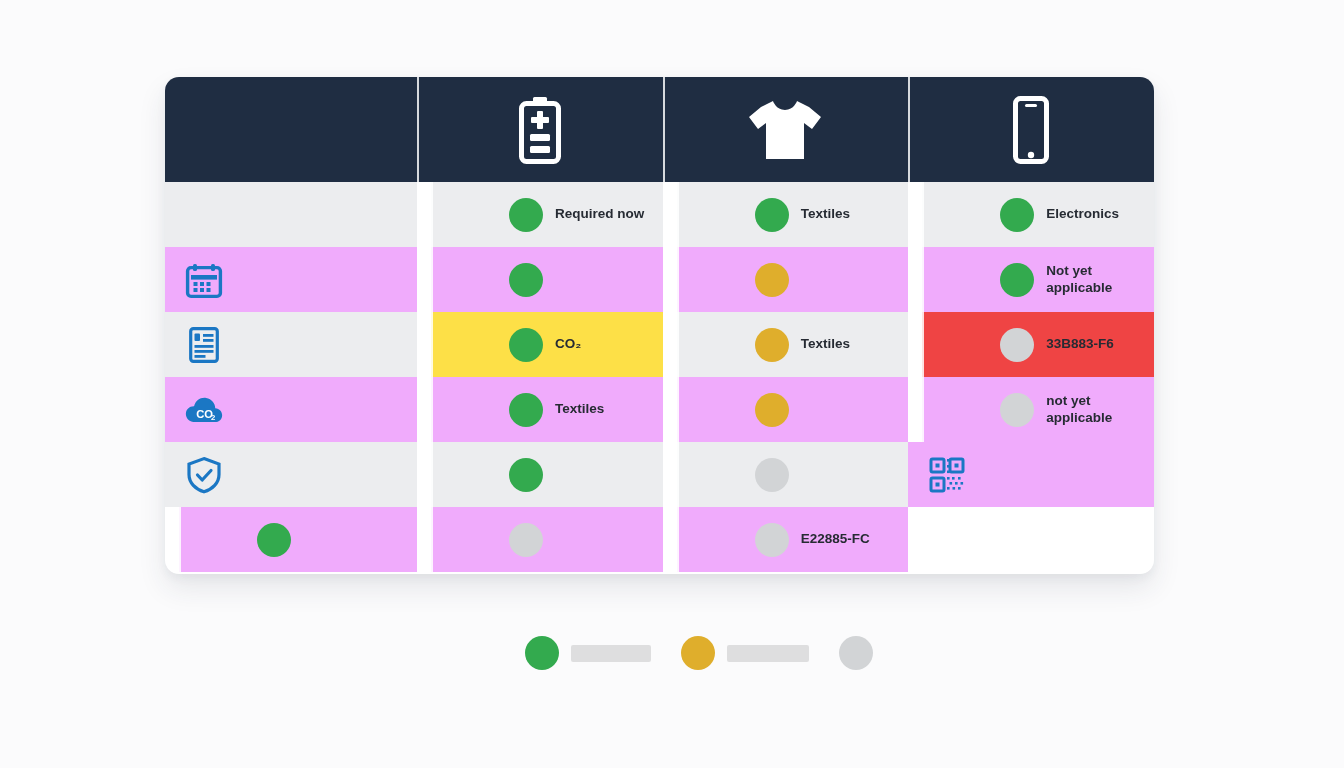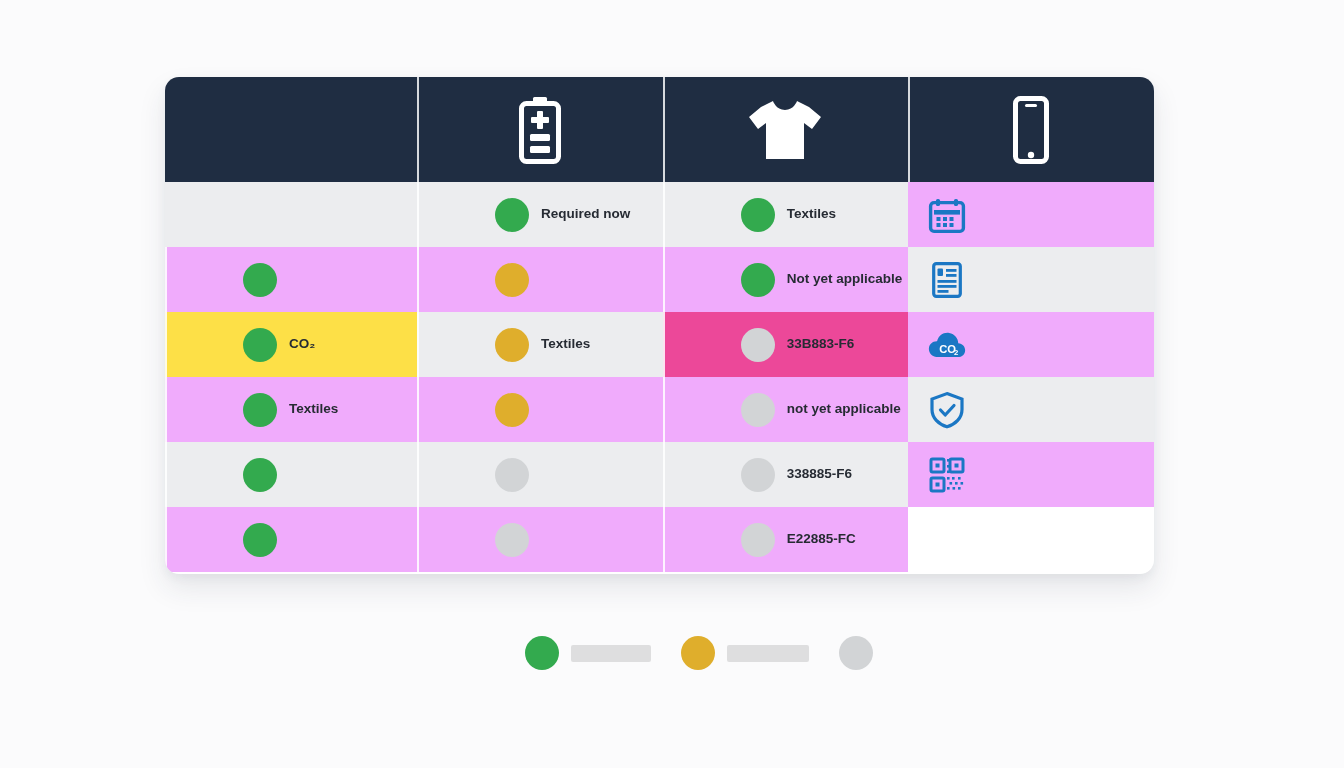--- a/index.html
+++ b/index.html
@@ -79,6 +79,7 @@
   }
   .cell.status-cell {
     padding-left: 78px;
+    margin-left: 14px;
   }
 
   .dot {

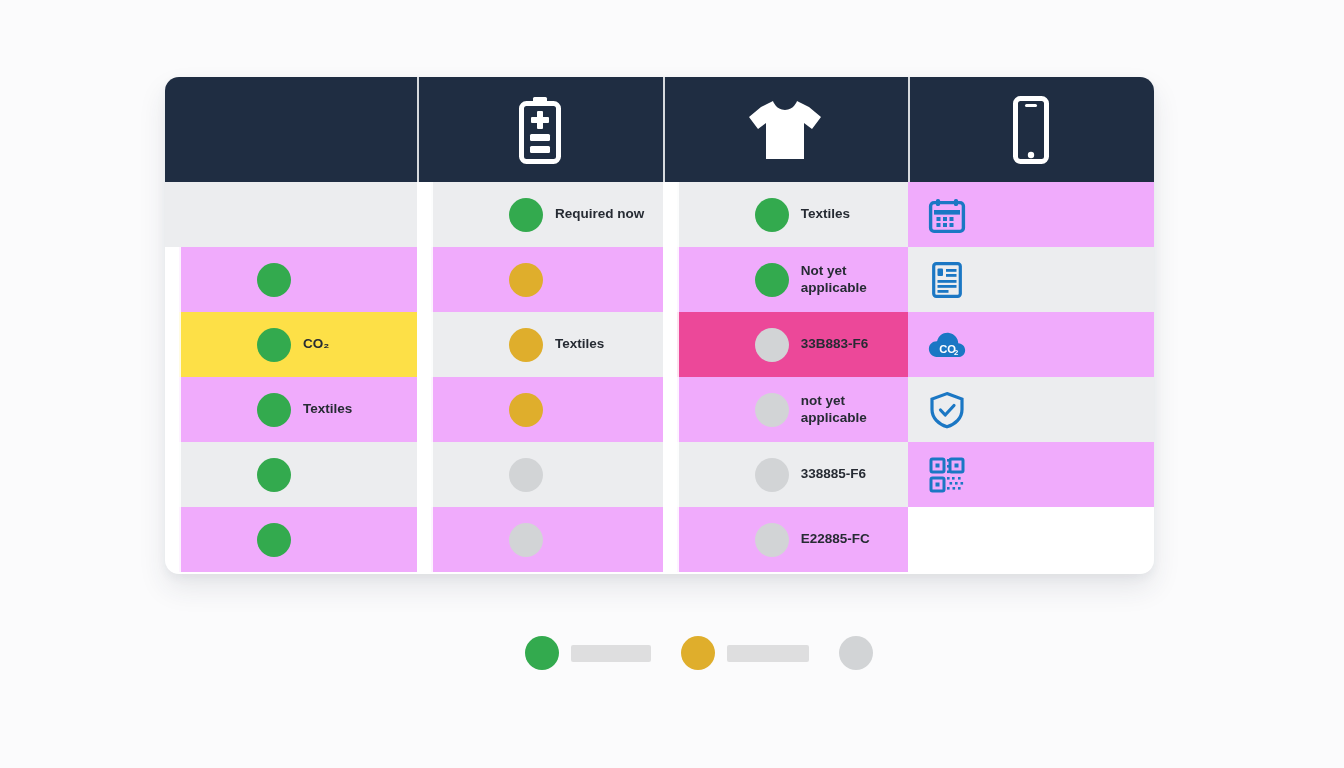--- a/index.html
+++ b/index.html
@@ -175,6 +175,10 @@
     <div class="cell status-cell divider" style="background:#ecedef">
       <span class="dot green"></span>
       <span class="status-text">Textiles</span>
+    </div>
+    <div class="cell status-cell divider" style="background:#ecedef">
+      <span class="dot green"></span>
+      <span class="status-text">Electronics</span>
     </div>
 
     <div class="cell label-cell">

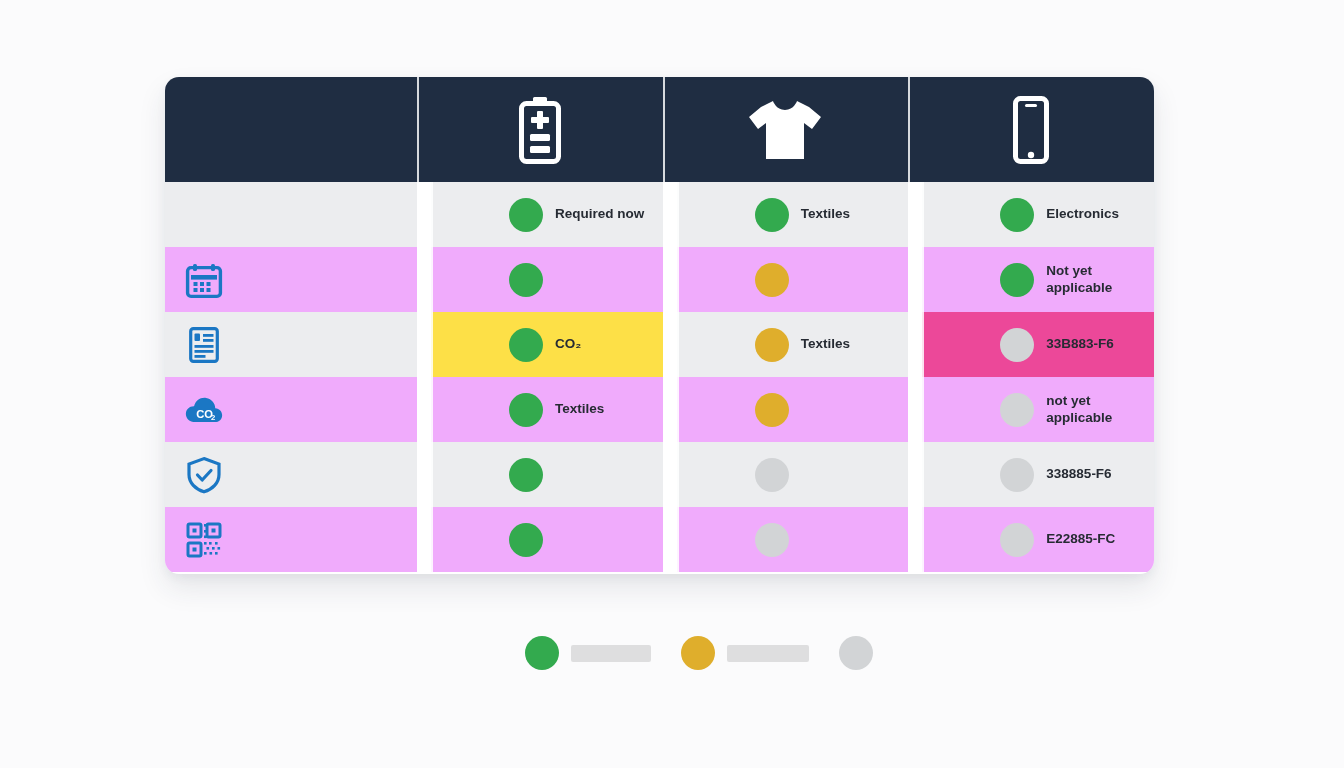--- a/index.html
+++ b/index.html
@@ -231,7 +231,7 @@
       <span class="dot amber"></span>
       <span class="status-text">Textiles</span>
     </div>
-    <div class="cell status-cell divider" style="background:#ec4899">
+    <div class="cell status-cell divider" style="background:#ef4444">
       <span class="dot grey"></span>
       <span class="status-text">33B883-F6</span>
     </div>

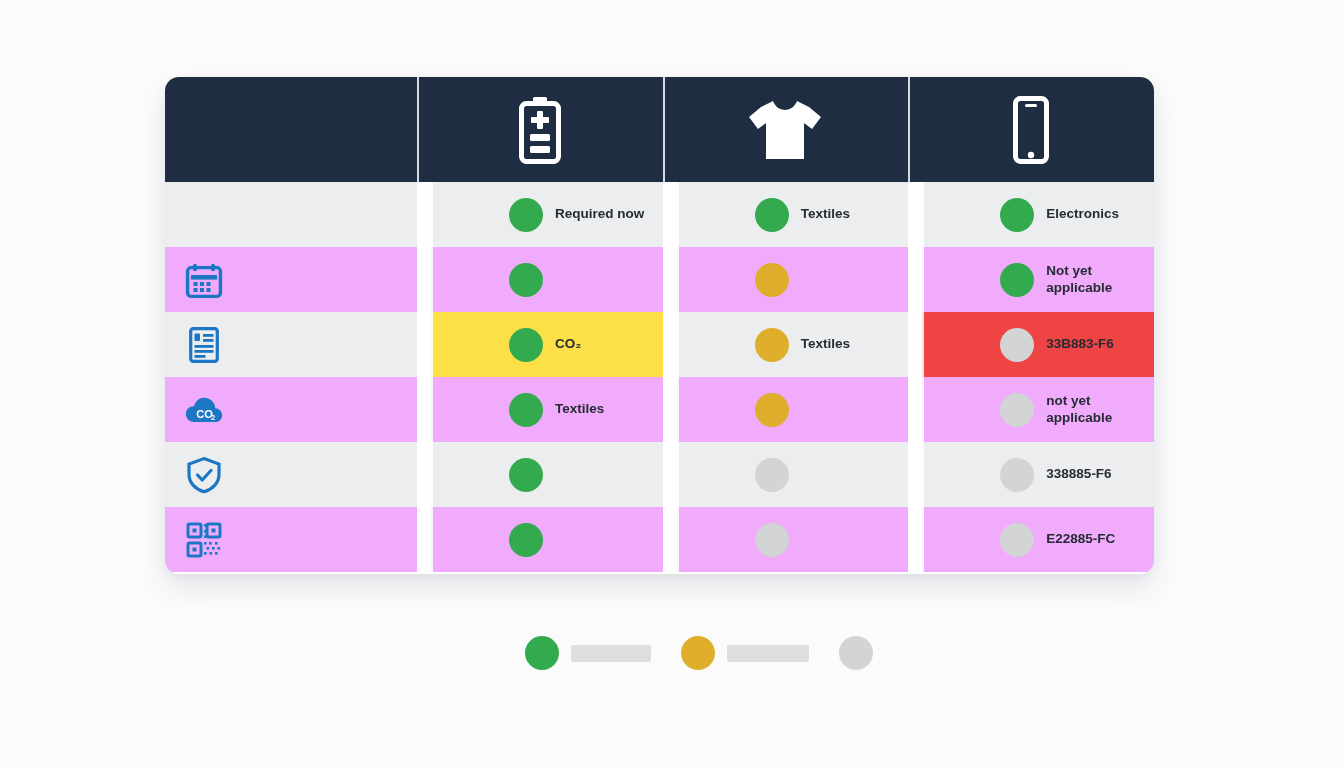--- a/index.html
+++ b/index.html
@@ -276,10 +276,6 @@
     <div class="cell status-cell divider" style="background:#ecedef">
       <span class="dot grey"></span>
       <span class="status-text"></span>
-    </div>
-    <div class="cell status-cell divider" style="background:#ecedef">
-      <span class="dot grey"></span>
-      <span class="status-text">338885-F6</span>
     </div>
 
     <div class="cell label-cell">

